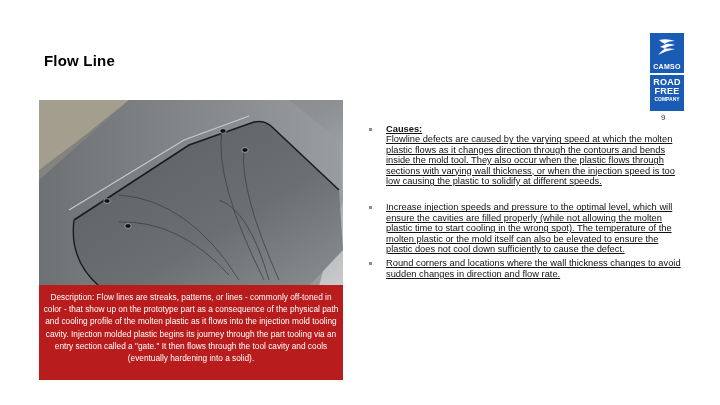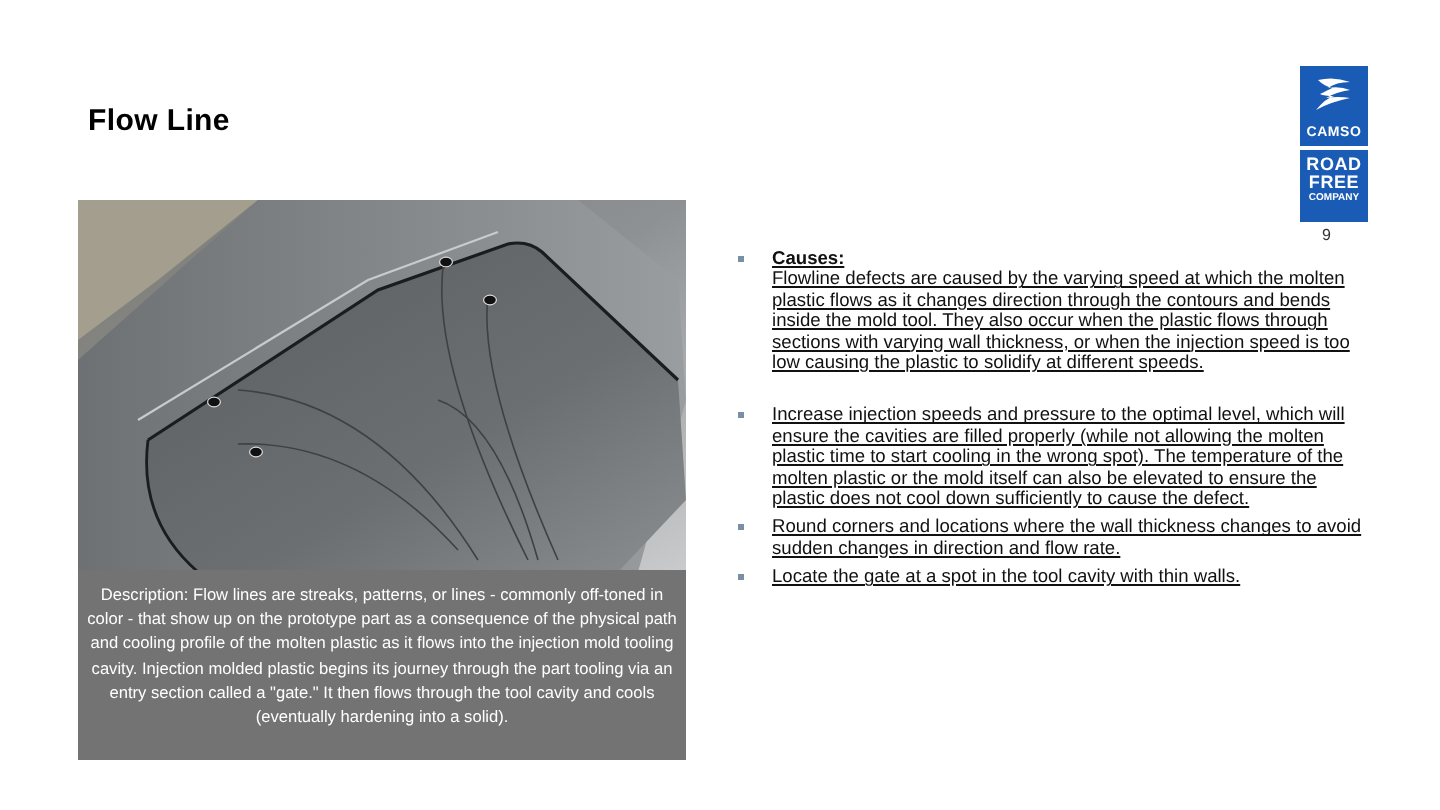--- a/index.html
+++ b/index.html
@@ -92,9 +92,6 @@
   <div class="bullet">
     <span>Round corners and locations where the wall thickness changes to avoid sudden changes in direction and flow rate.</span>
   </div>
-  <div class="bullet">
-    <span>Locate the gate at a spot in the tool cavity with thin walls.</span>
-  </div>
 </div>
 
 </body></html>

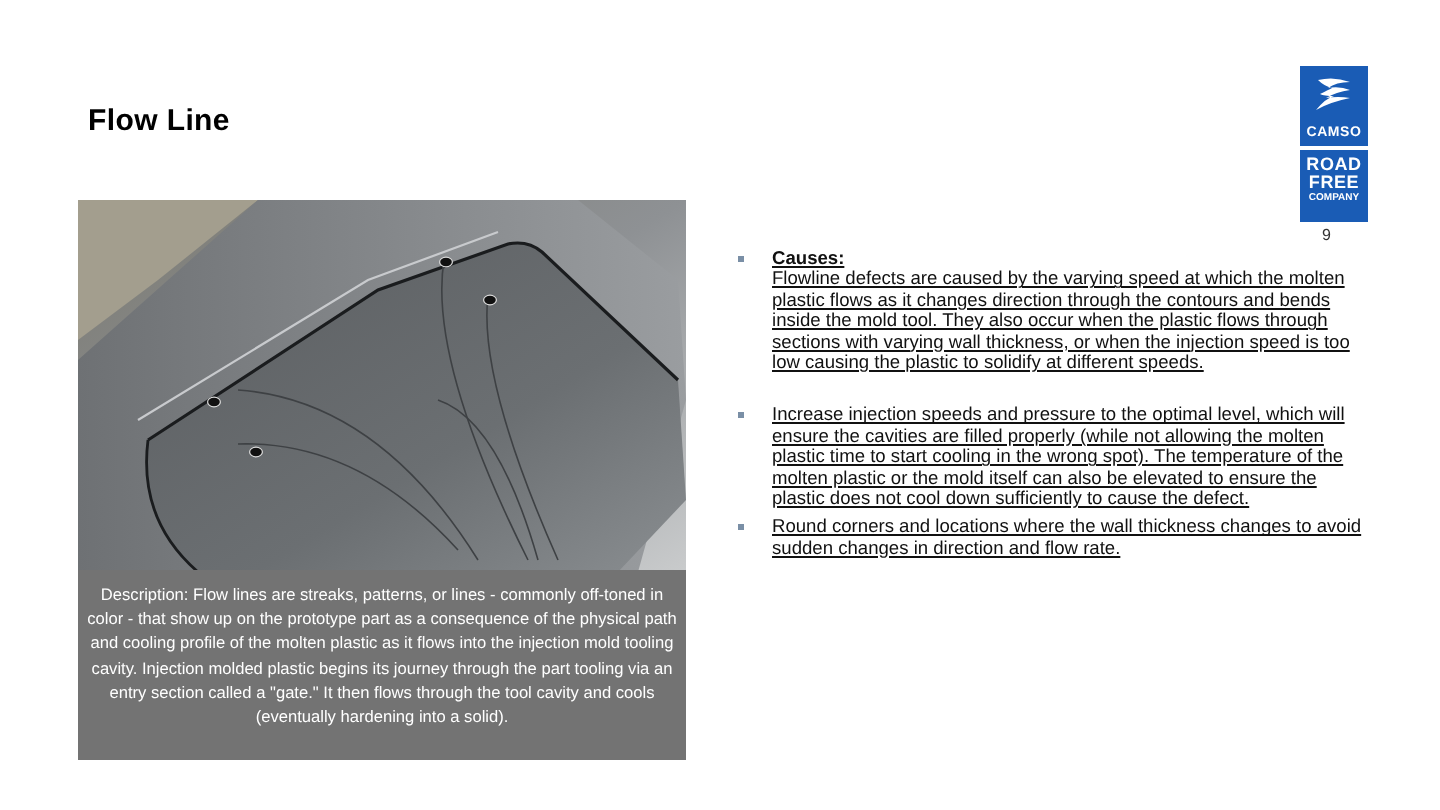--- a/index.html
+++ b/index.html
@@ -15,7 +15,7 @@
   .page-num { position:absolute; left:661px; top:113px; font-size:8px; color:#333; }
   .photo { position:absolute; left:39px; top:100px; width:304px; height:280px; overflow:hidden; background:#5a5d5e; }
   .photo svg { position:absolute; left:0; top:0; }
-  .desc { position:absolute; left:0; right:0; bottom:0; height:95px; background:#737373; color:#fff; font-size:8.3px; line-height:12.2px; text-align:center; padding:6px 4px 12px; box-sizing:border-box; }
+  .desc { position:absolute; left:0; right:0; bottom:0; height:95px; background:#b91c1c; color:#fff; font-size:8.3px; line-height:12.2px; text-align:center; padding:6px 4px 12px; box-sizing:border-box; }
   .content { position:absolute; left:367px; top:124px; width:320px; font-size:9.3px; line-height:10.4px; color:#111; }
   .bullet { position:relative; padding-left:19px; margin-bottom:4px;text-decoration:underline; }
   .bullet::before { content:""; position:absolute; left:2px; top:4px; width:3px; height:3px; background:#7a8fa6; }

